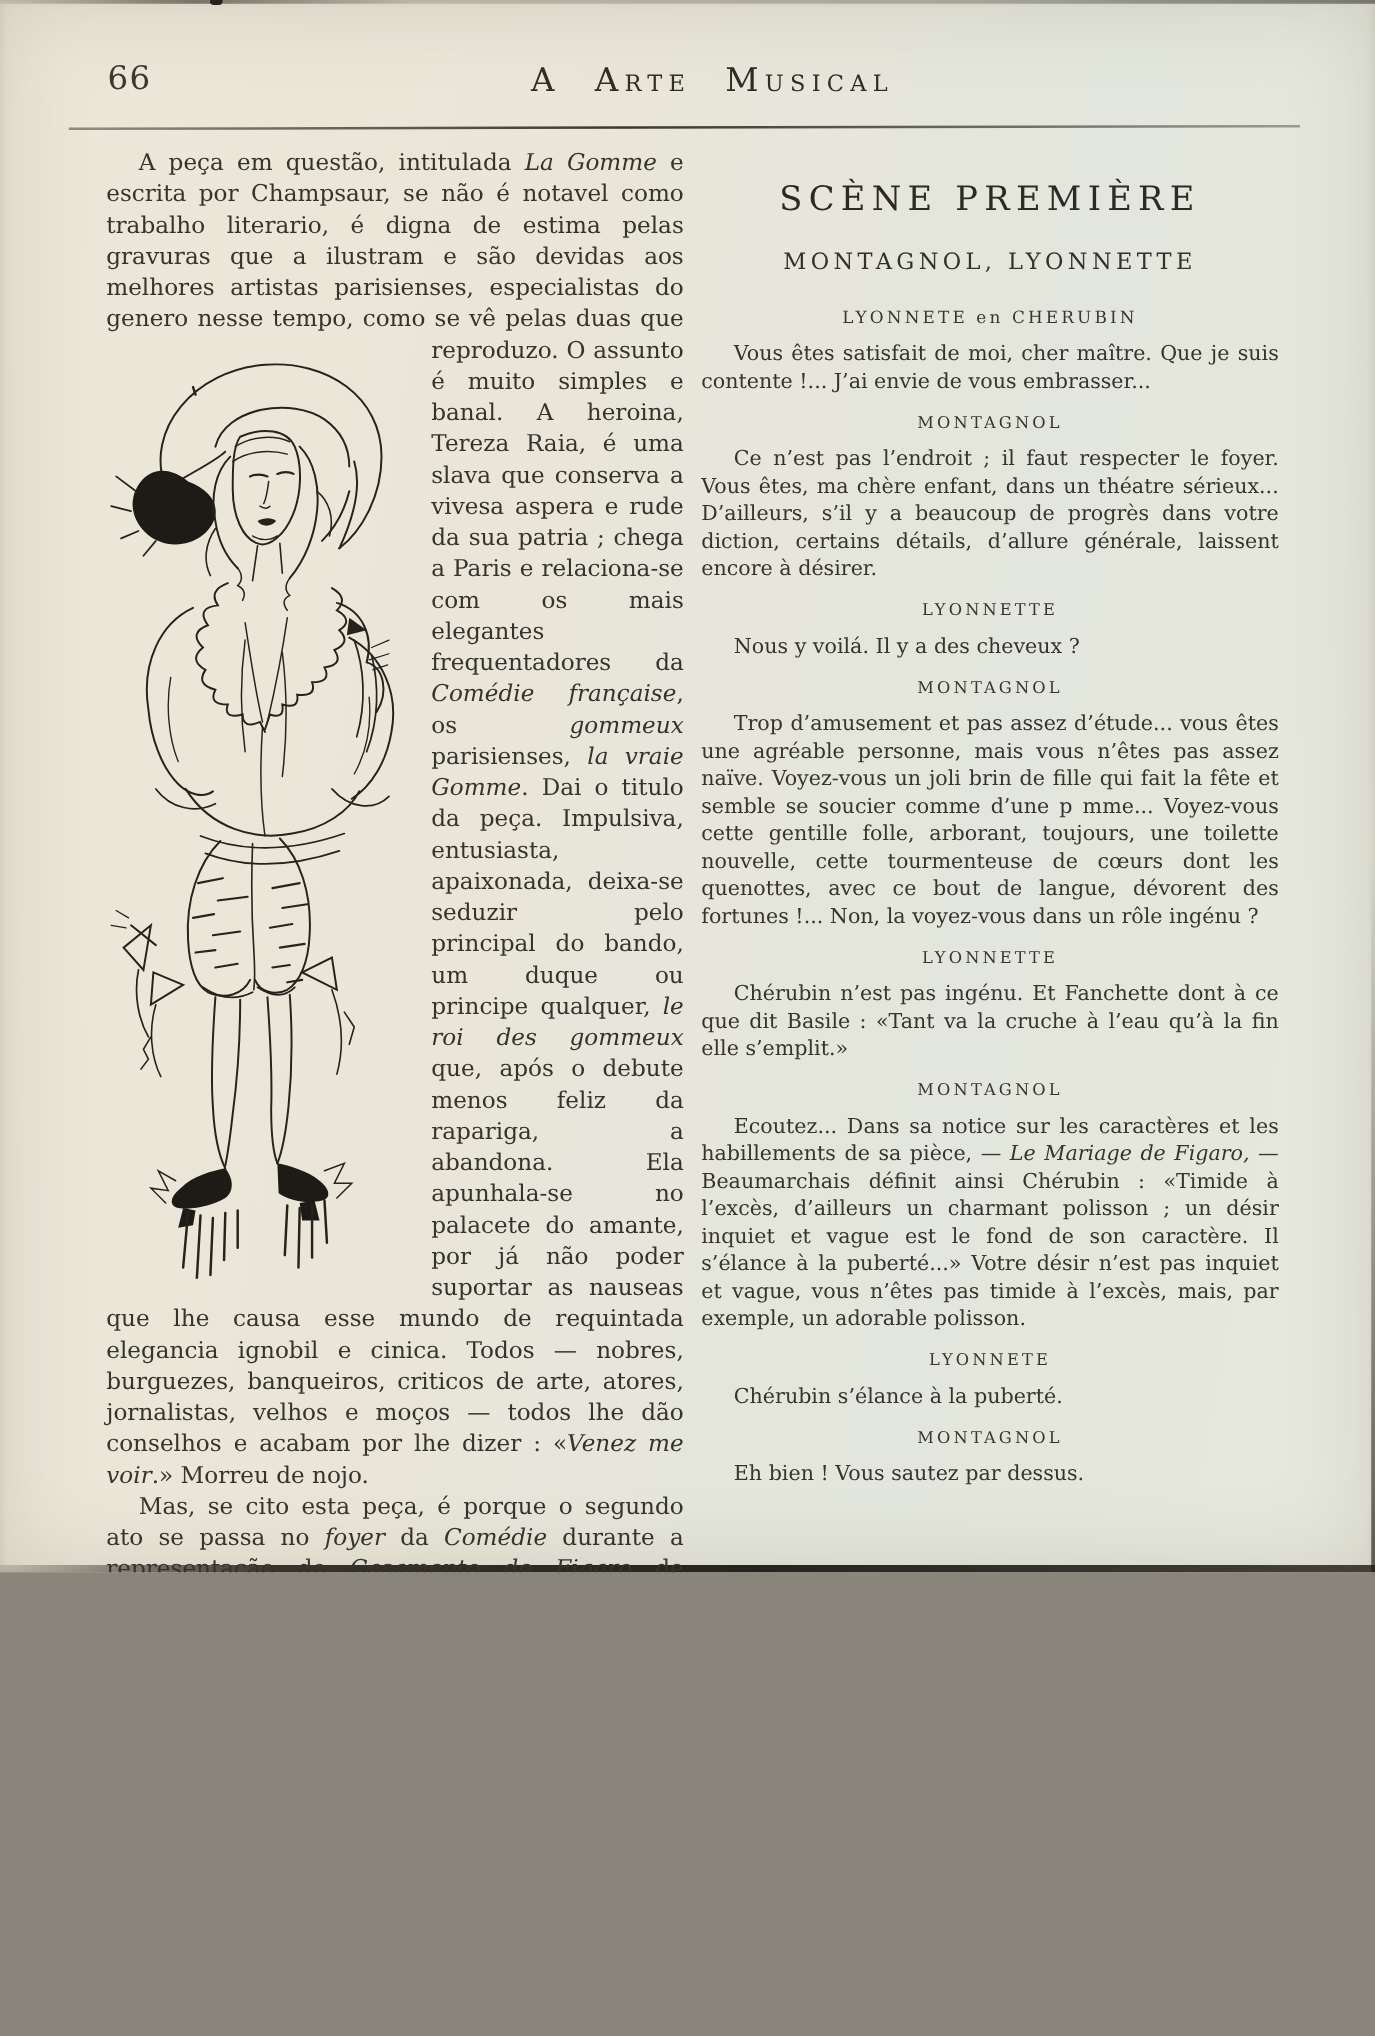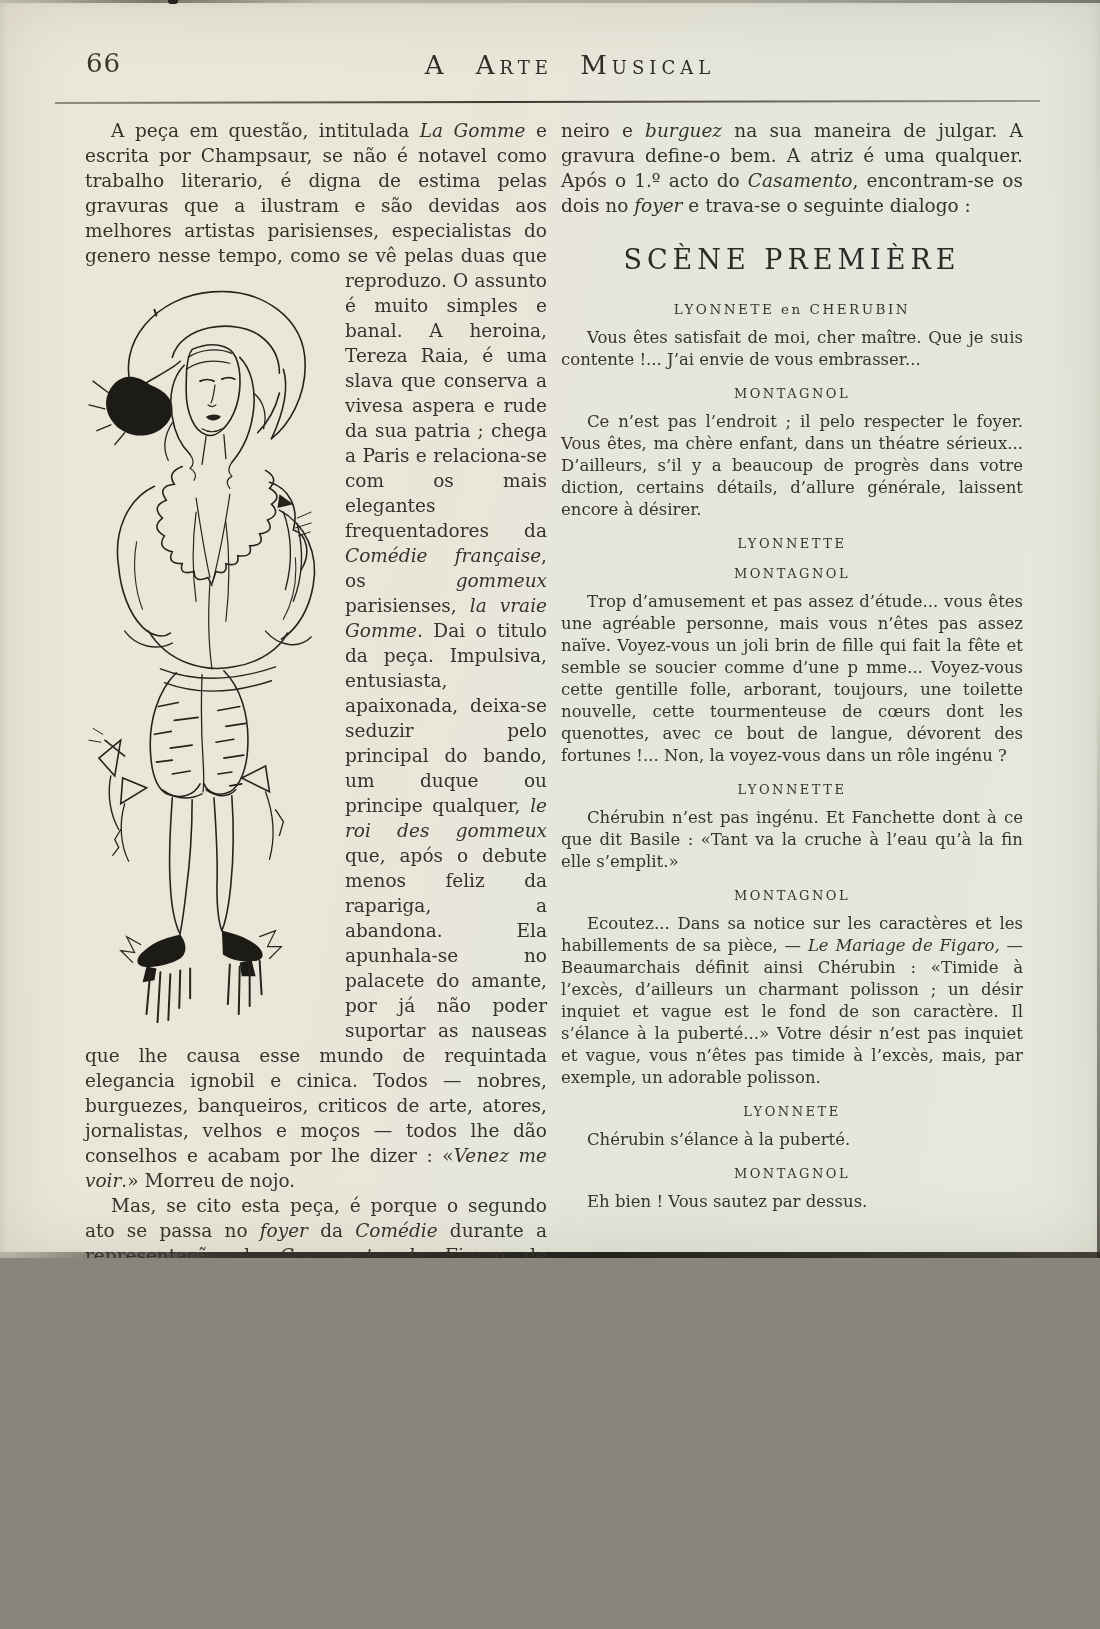--- a/index.html
+++ b/index.html
@@ -163,7 +163,6 @@
     </div>
 
     <div class="col-right" lang="fr">
-      <p class="body">neiro e <i>burguez</i> na sua maneira de julgar. A gravura define-o bem. A atriz é uma qualquer. Após o 1.º acto do <i>Casamento</i>, encontram-se os dois no <i>foyer</i> e trava-se o seguinte dialogo :</p>
 
       <h2 class="scene-heading">SCÈNE PREMIÈRE</h2>
       <div class="scene-note">LYONNETE en CHERUBIN</div>

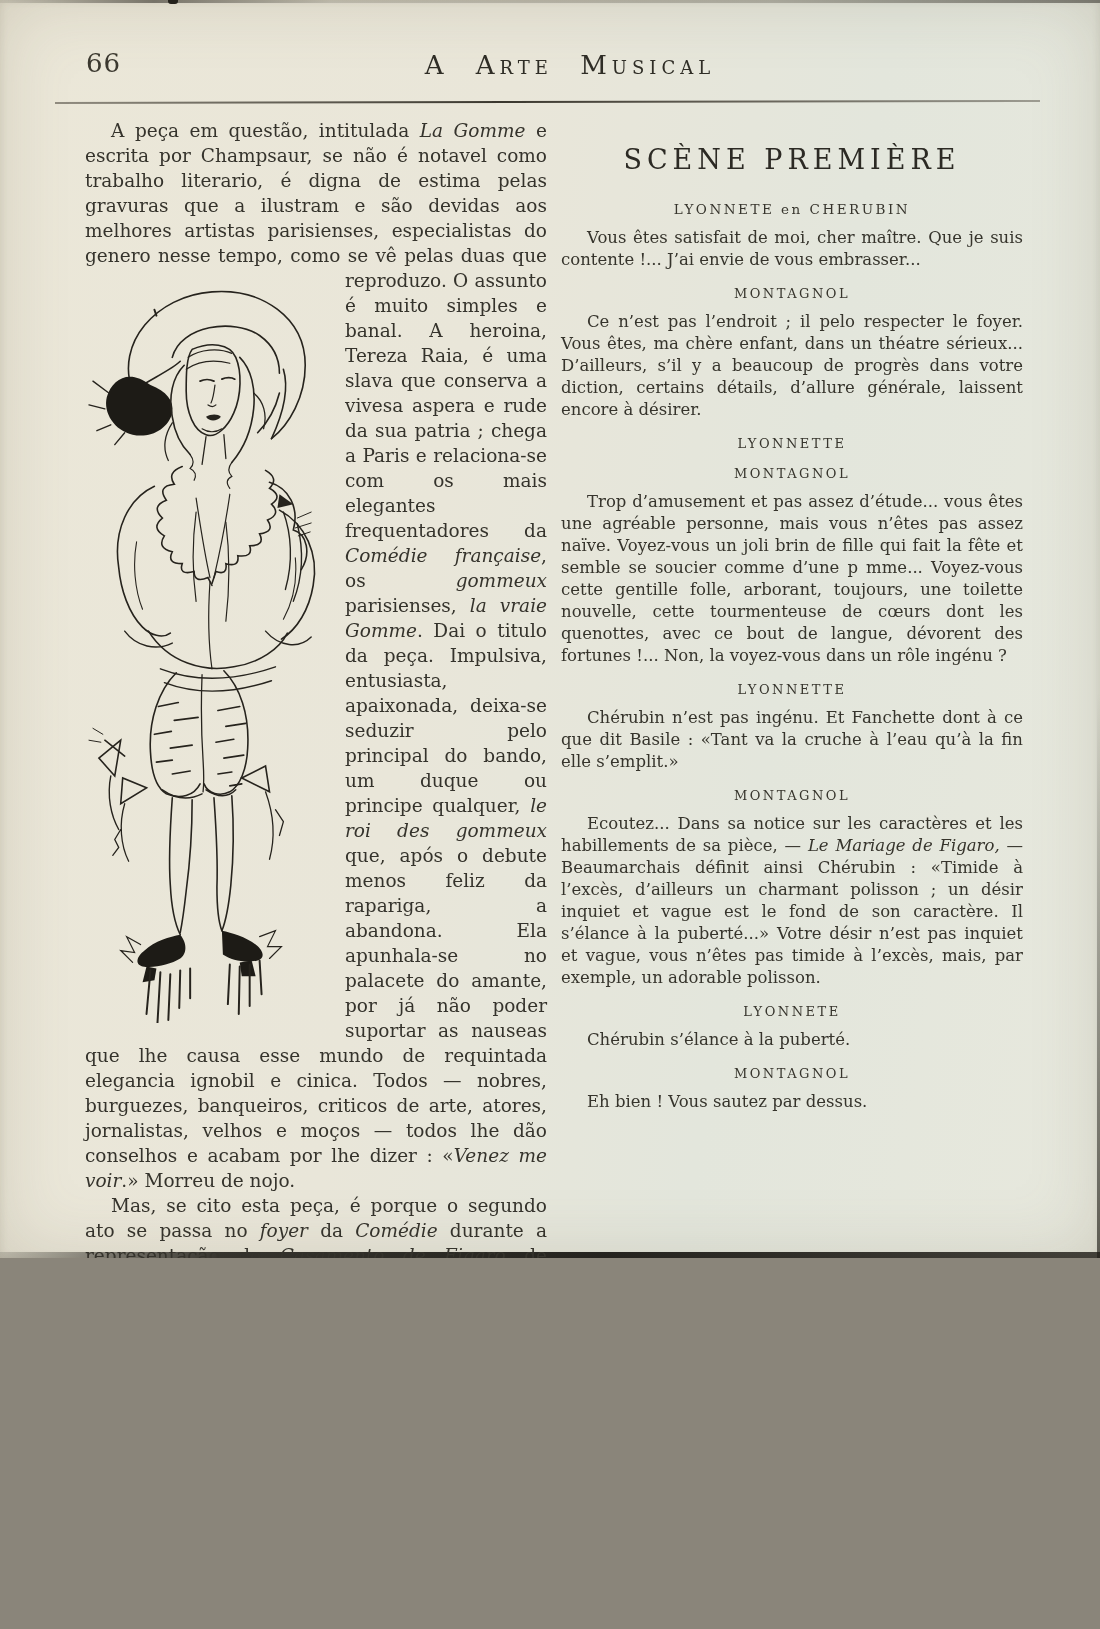--- a/index.html
+++ b/index.html
@@ -165,6 +165,7 @@
     <div class="col-right" lang="fr">
 
       <h2 class="scene-heading">SCÈNE PREMIÈRE</h2>
+      <div class="scene-characters">MONTAGNOL, LYONNETTE</div>
       <div class="scene-note">LYONNETE en CHERUBIN</div>
 
       <div class="speech">

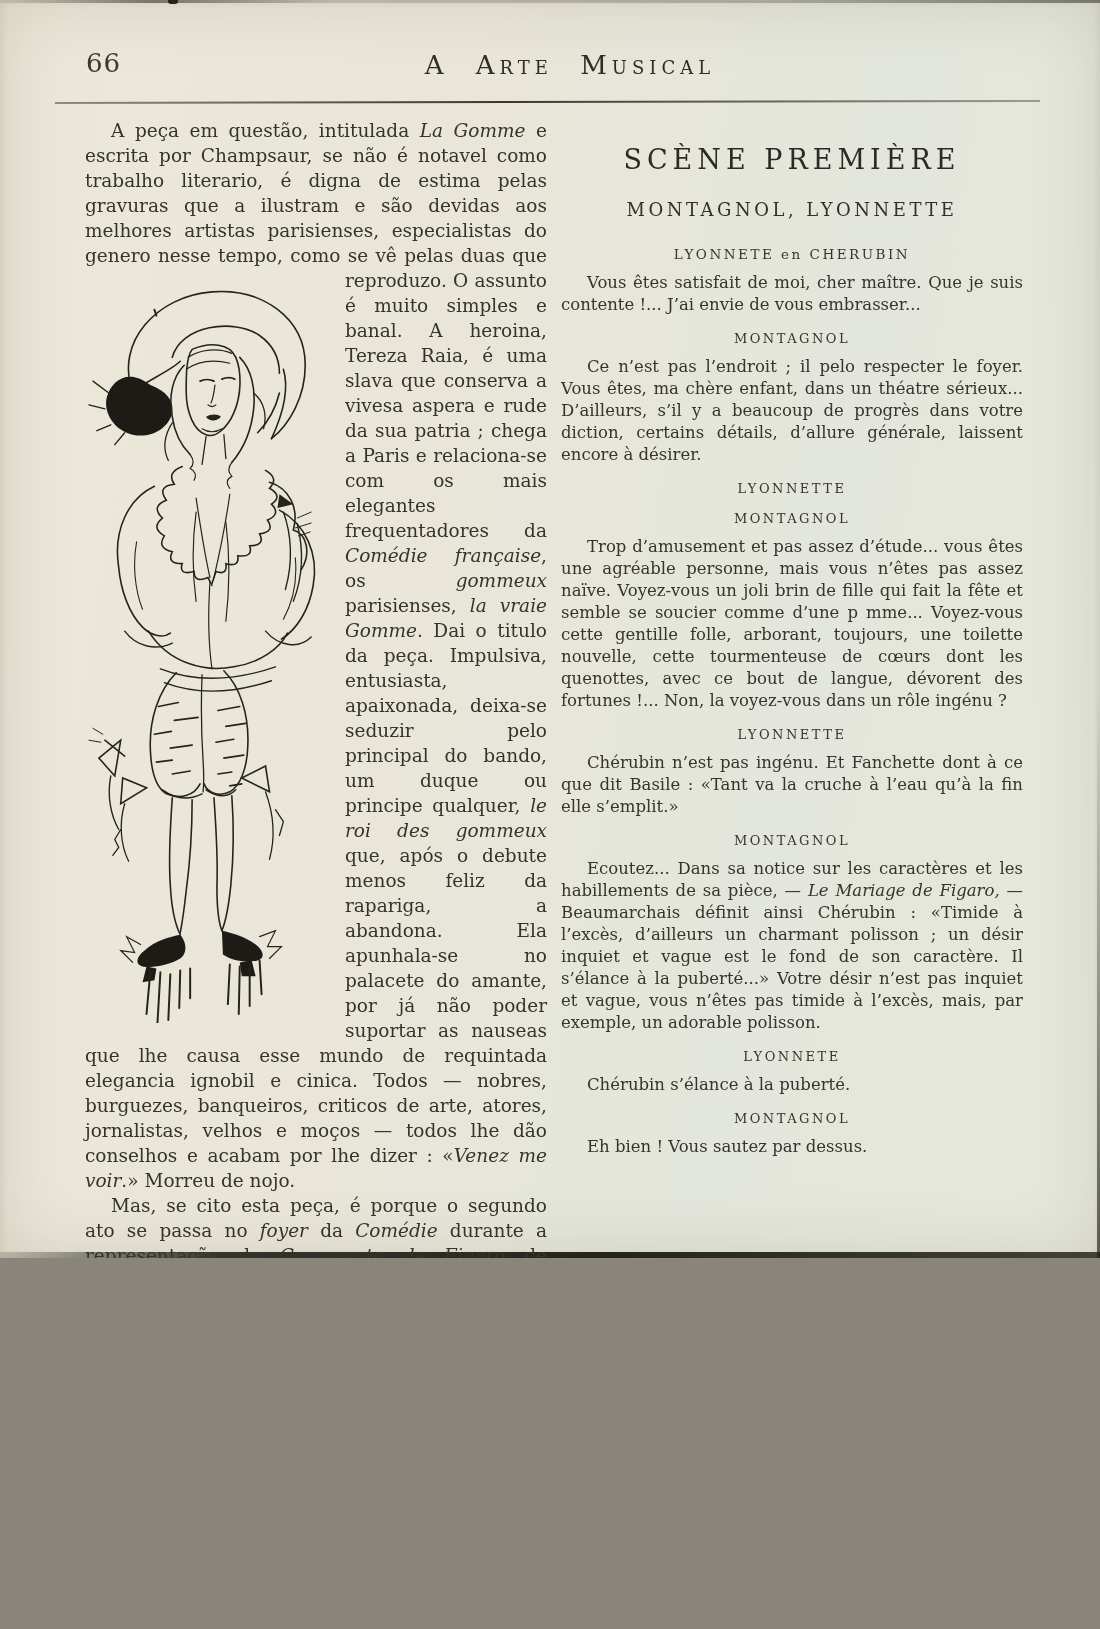--- a/index.html
+++ b/index.html
@@ -173,7 +173,7 @@
       </div>
       <div class="speech">
         <div class="speaker">MONTAGNOL</div>
-        <p class="dlg">Ce n’est pas l’endroit ; il pelo respecter le foyer. Vous êtes, ma chère enfant, dans un théatre sérieux... D’ailleurs, s’il y a beaucoup de progrès dans votre diction, certains détails, d’allure générale, laissent encore à désirer.</p>
+        <p class="dlg">Ce n’est pas l’endroit ; il faut respecter le foyer. Vous êtes, ma chère enfant, dans un théatre sérieux... D’ailleurs, s’il y a beaucoup de progrès dans votre diction, certains détails, d’allure générale, laissent encore à désirer.</p>
       </div>
       <div class="speech">
         <div class="speaker">LYONNETTE</div>

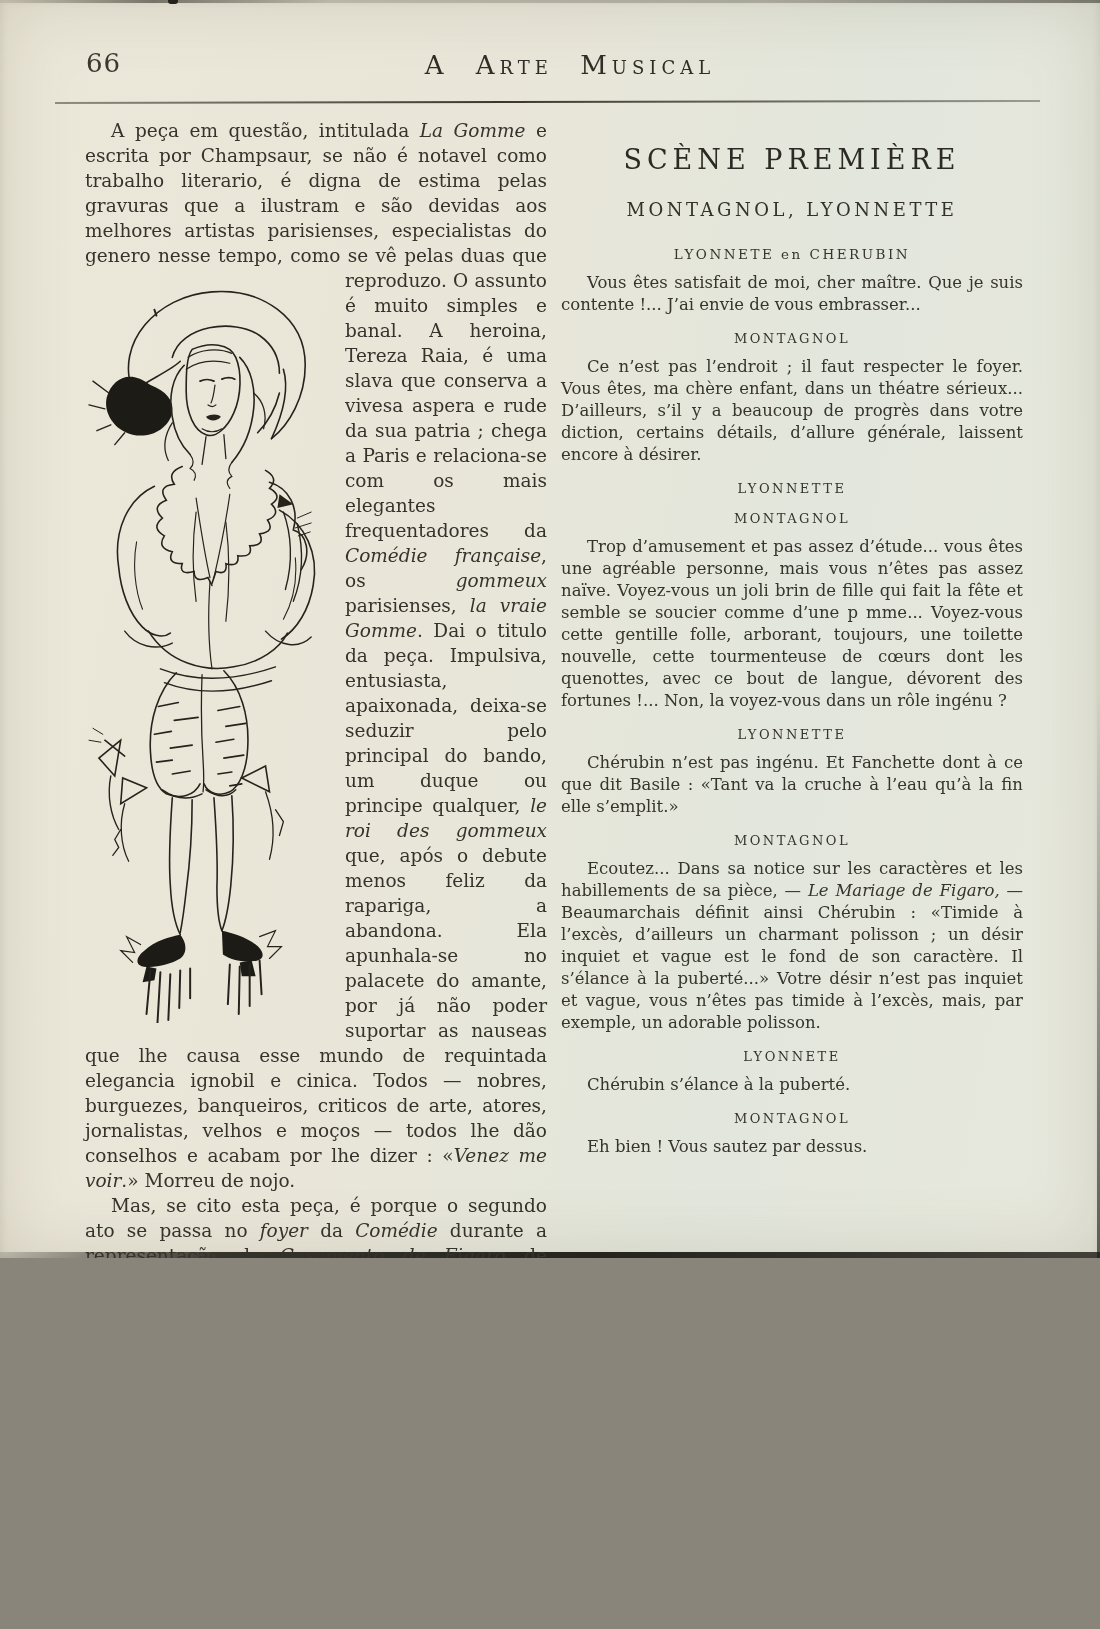--- a/index.html
+++ b/index.html
@@ -177,6 +177,7 @@
       </div>
       <div class="speech">
         <div class="speaker">LYONNETTE</div>
+        <p class="dlg">Nous y voilá. Il y a des cheveux ?</p>
       </div>
       <div class="speech">
         <div class="speaker">MONTAGNOL</div>

